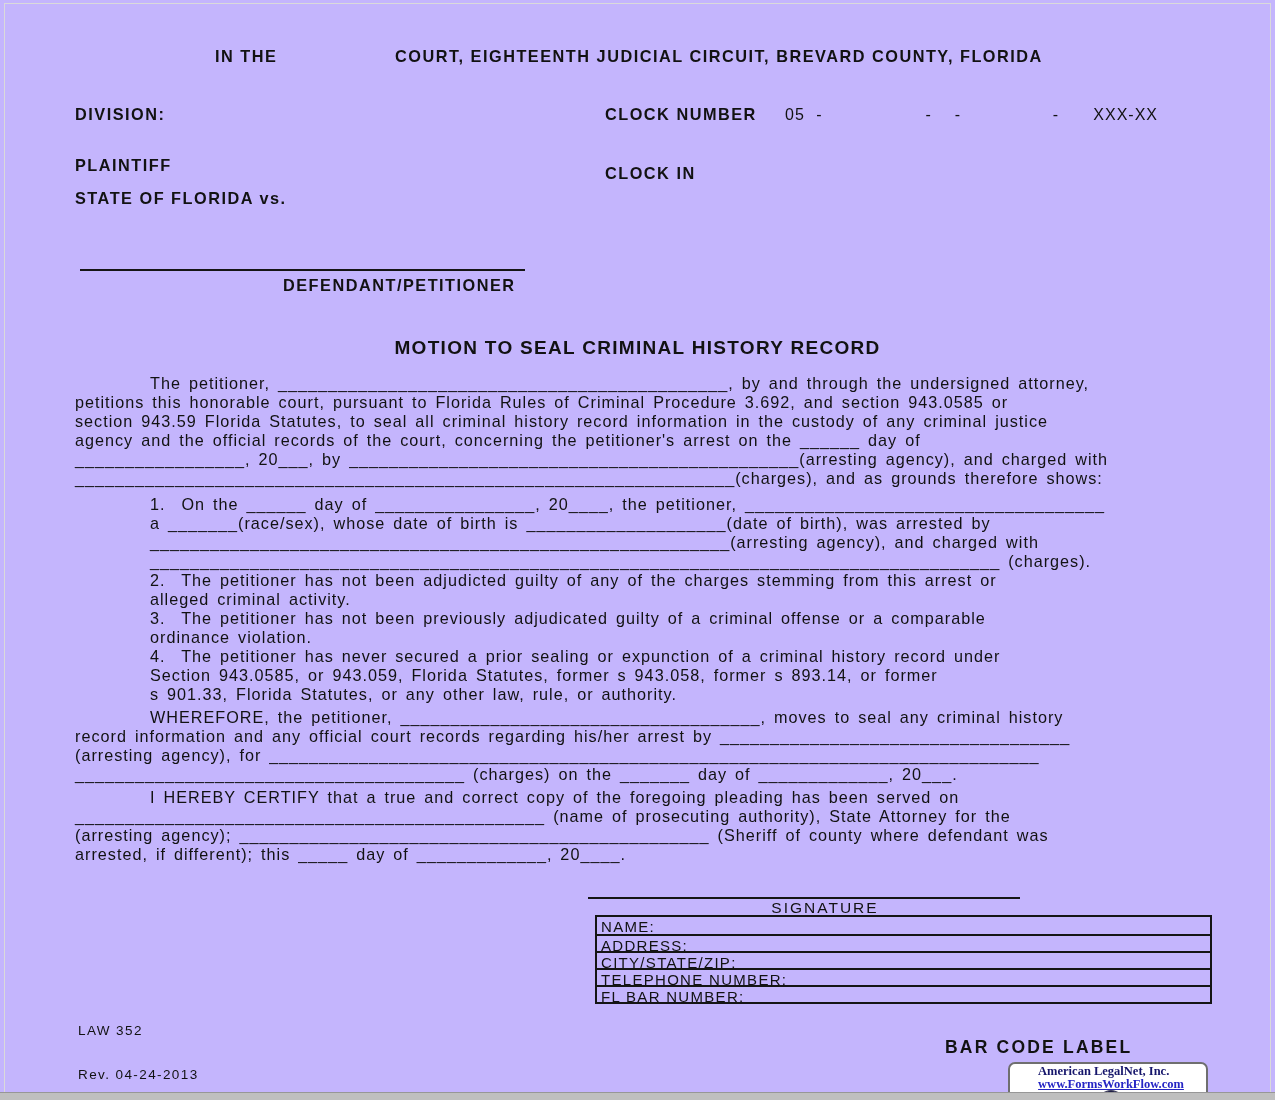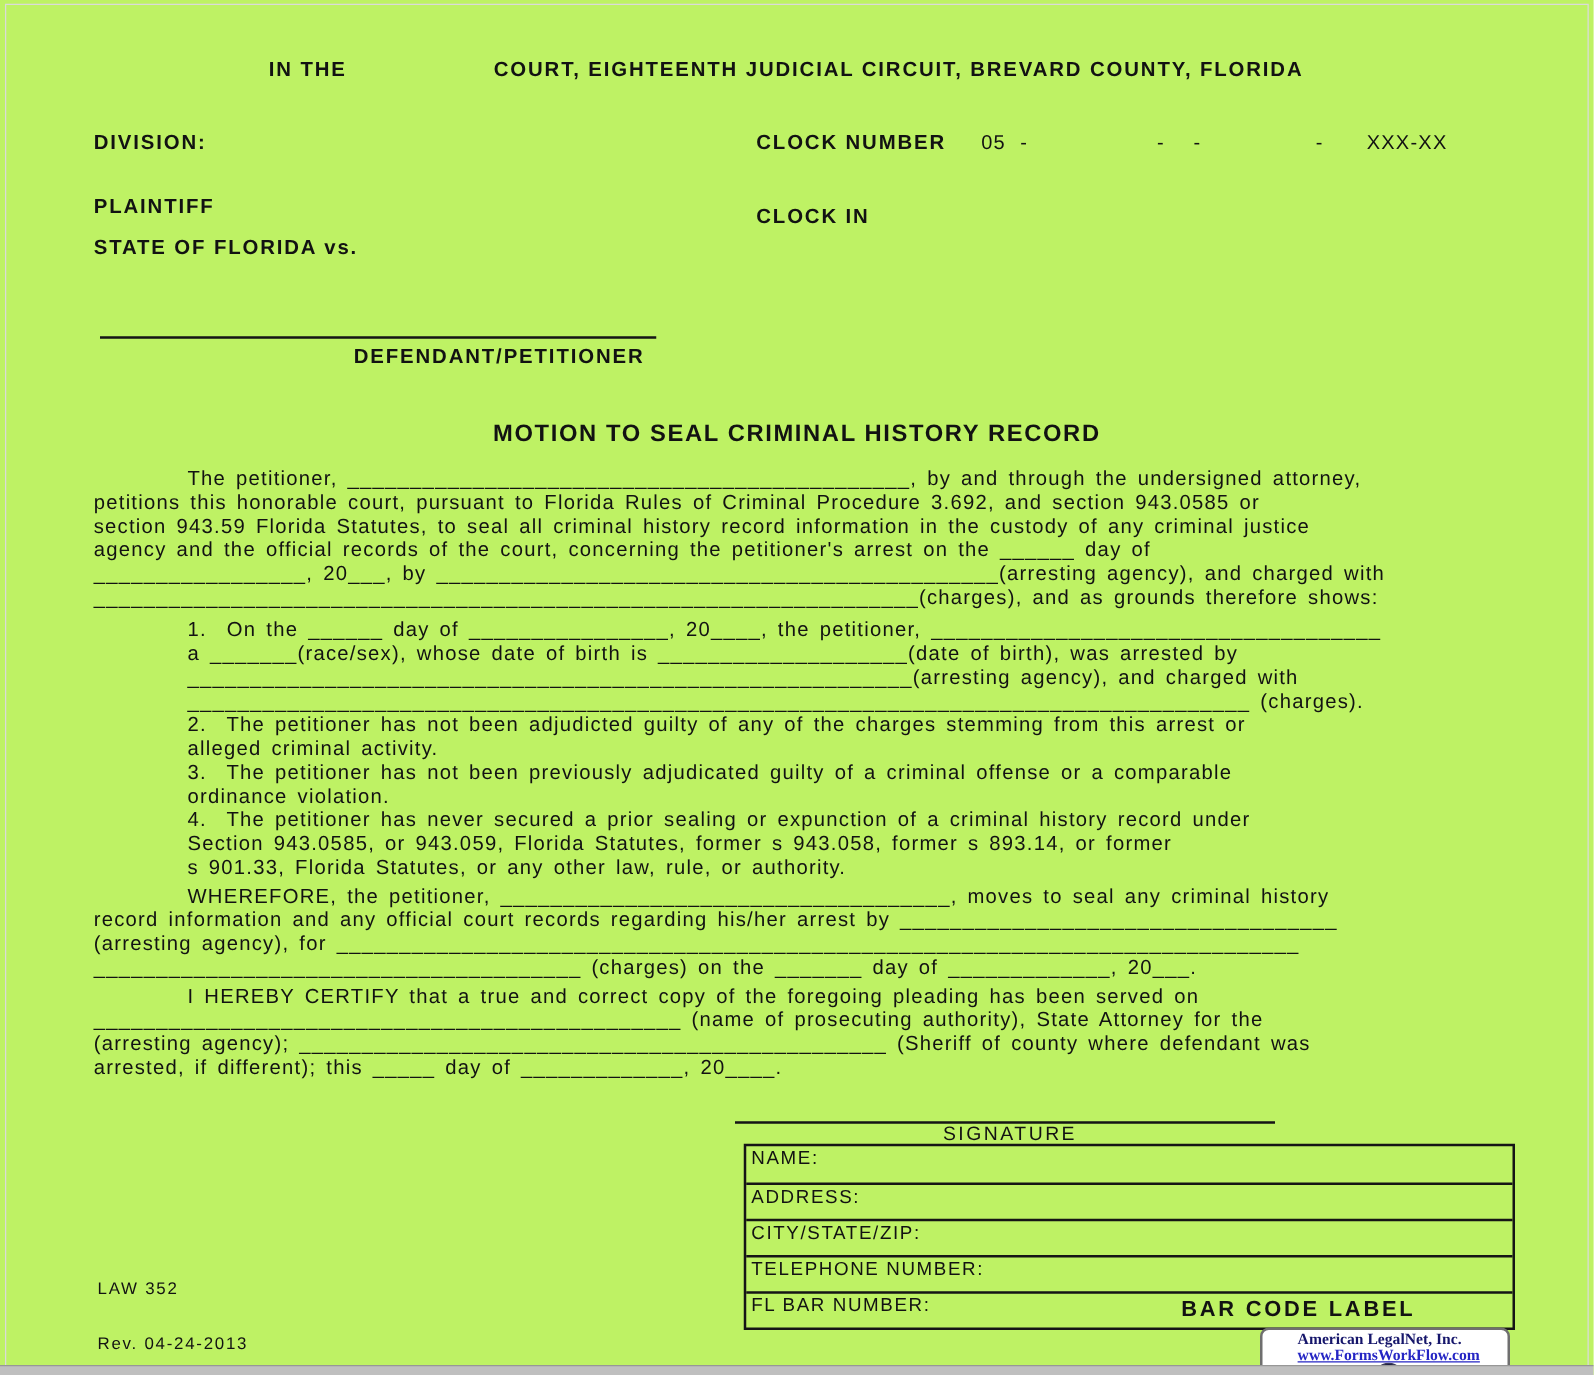--- a/index.html
+++ b/index.html
@@ -4,7 +4,7 @@
 <style>
   html,body { margin:0; padding:0; background:#ffffff; }
   .page {
-    position:relative; width:1275px; height:1100px; background:#bef264;
+    position:relative; width:1275px; height:1100px; background:#c4b5fd;
     font-family:"Liberation Sans", sans-serif; color:#121212; overflow:hidden;
   }
   .frame {

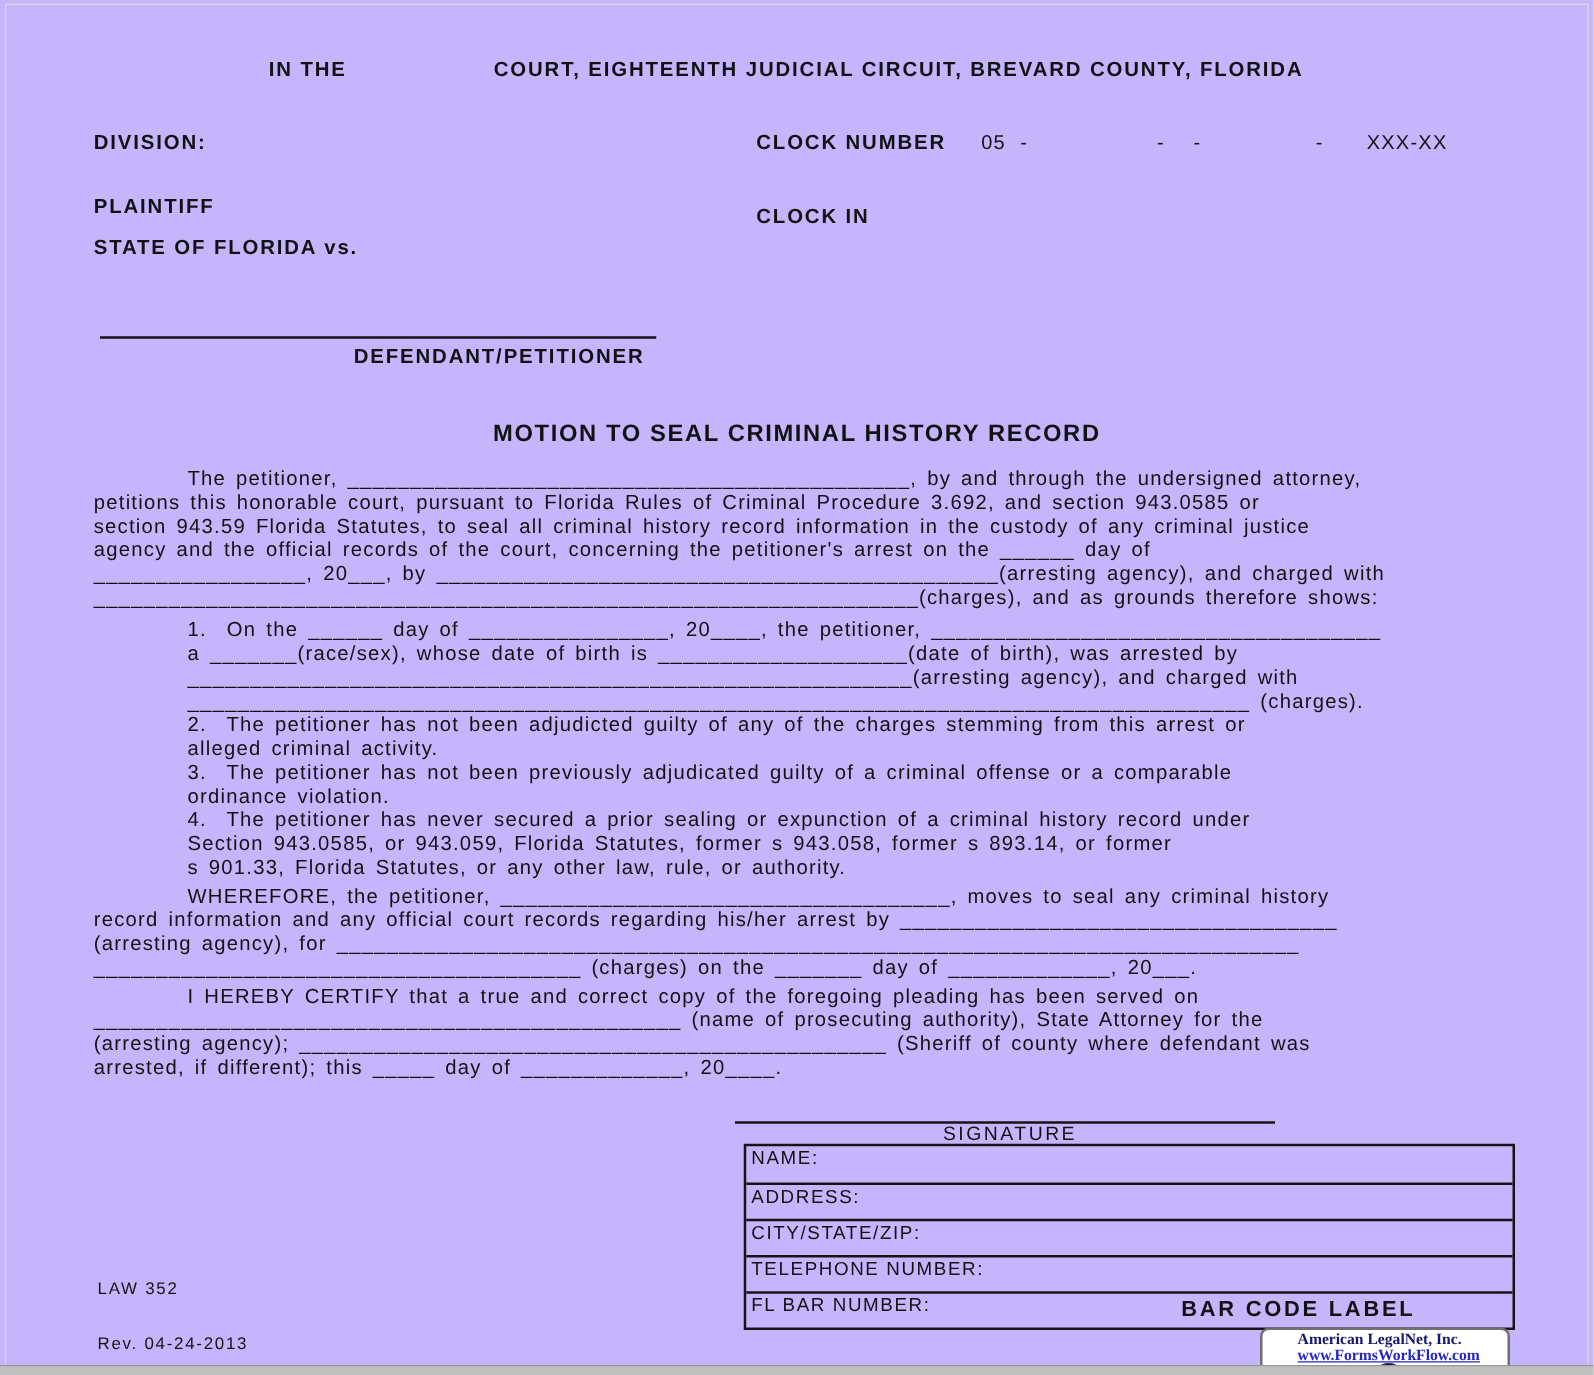--- a/index.html
+++ b/index.html
@@ -35,7 +35,7 @@
   .para-wf { margin-bottom:4px; }
   .sig-rule { position:absolute; left:588px; top:897px; width:432px; border-top:2.5px solid #151515; }
   .sig-label {
-    position:absolute; left:592px; top:899px; width:432px; text-align:center;
+    position:absolute; left:609px; top:899px; width:432px; text-align:center;
     font-size:15.5px; letter-spacing:2px;
   }
   .sig-table {

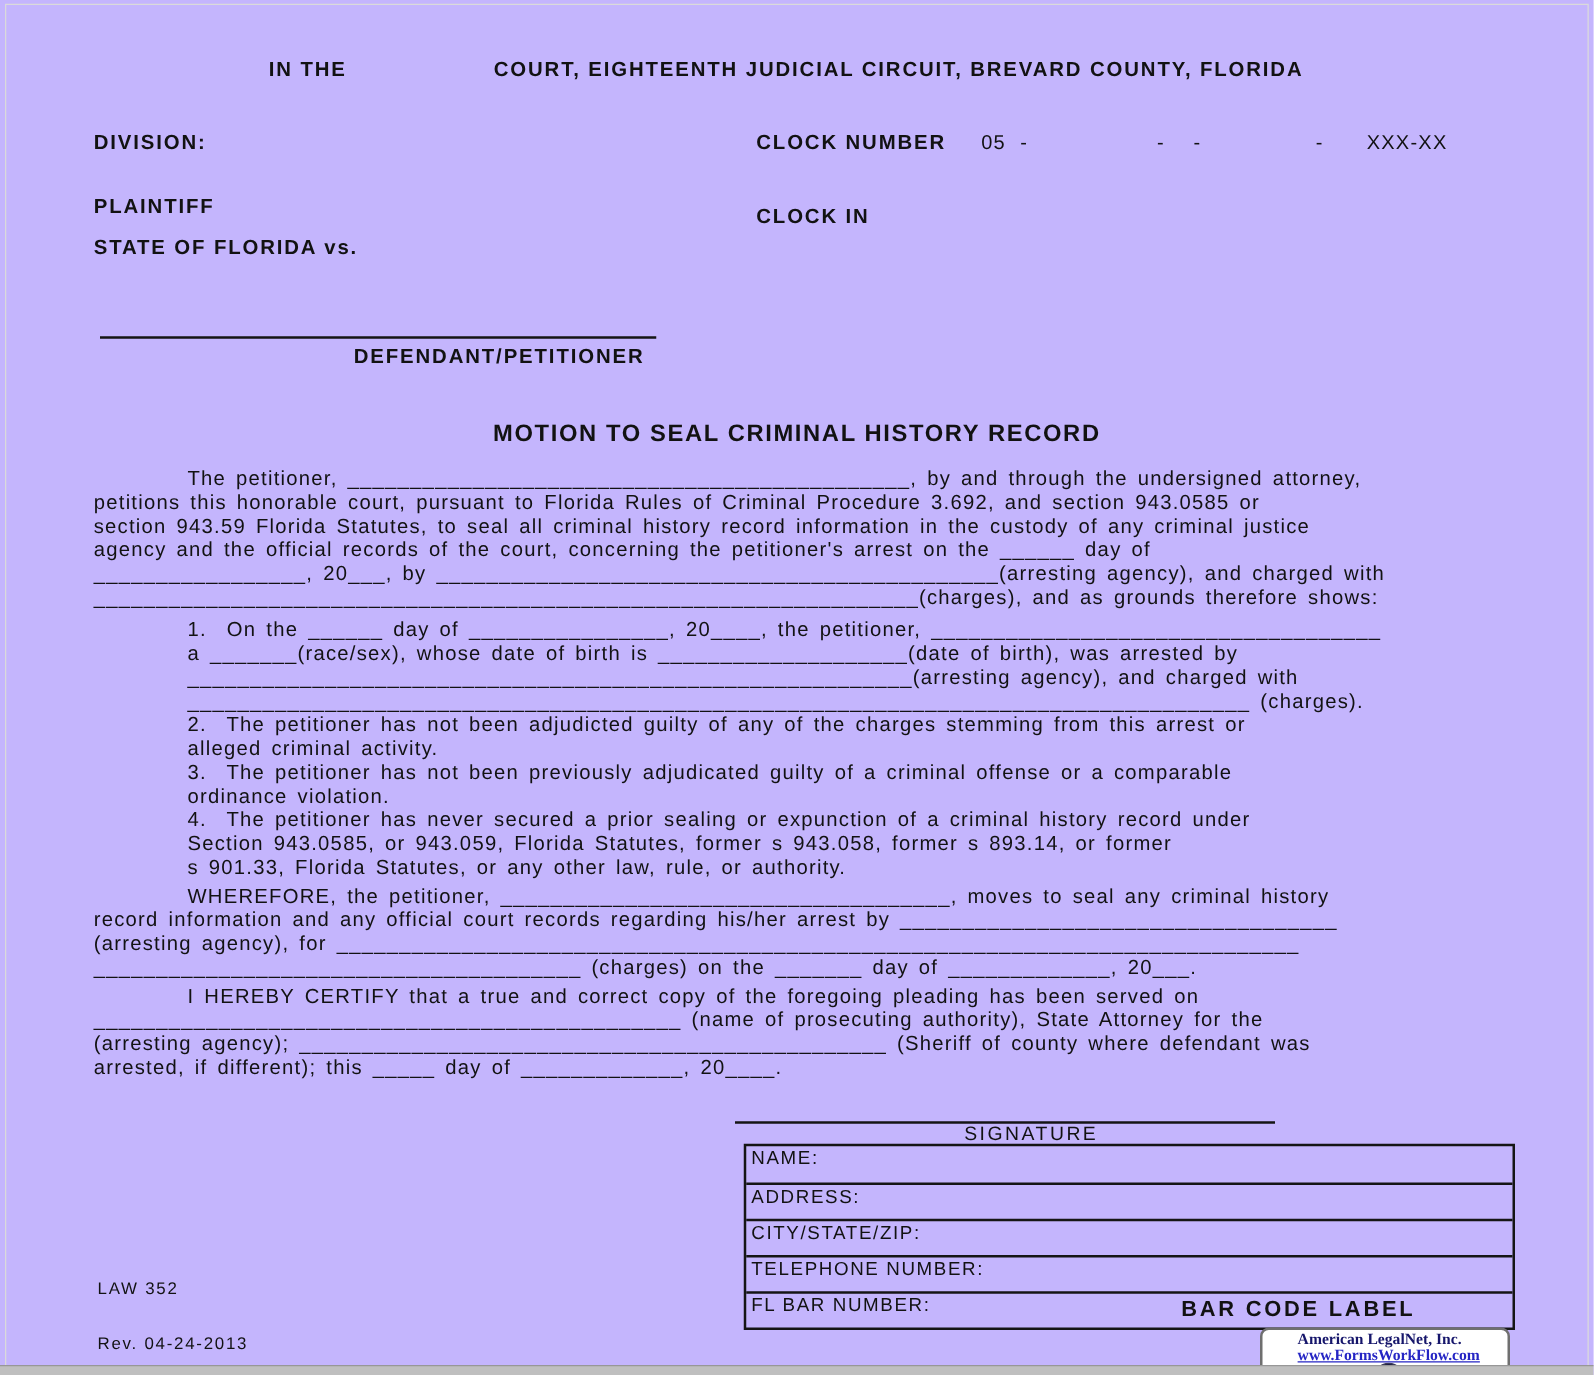--- a/index.html
+++ b/index.html
@@ -43,7 +43,7 @@
     border:2px solid #151515; box-sizing:border-box;
   }
   .sig-row {
-    height:29px; box-sizing:border-box; padding:1px 0 0 4px;
+    height:17px; box-sizing:border-box; padding:1px 0 0 4px;
     font-size:15px; letter-spacing:1.3px; border-top:2px solid #151515; white-space:pre;
   }
   .sig-row:first-child { border-top:none; }

